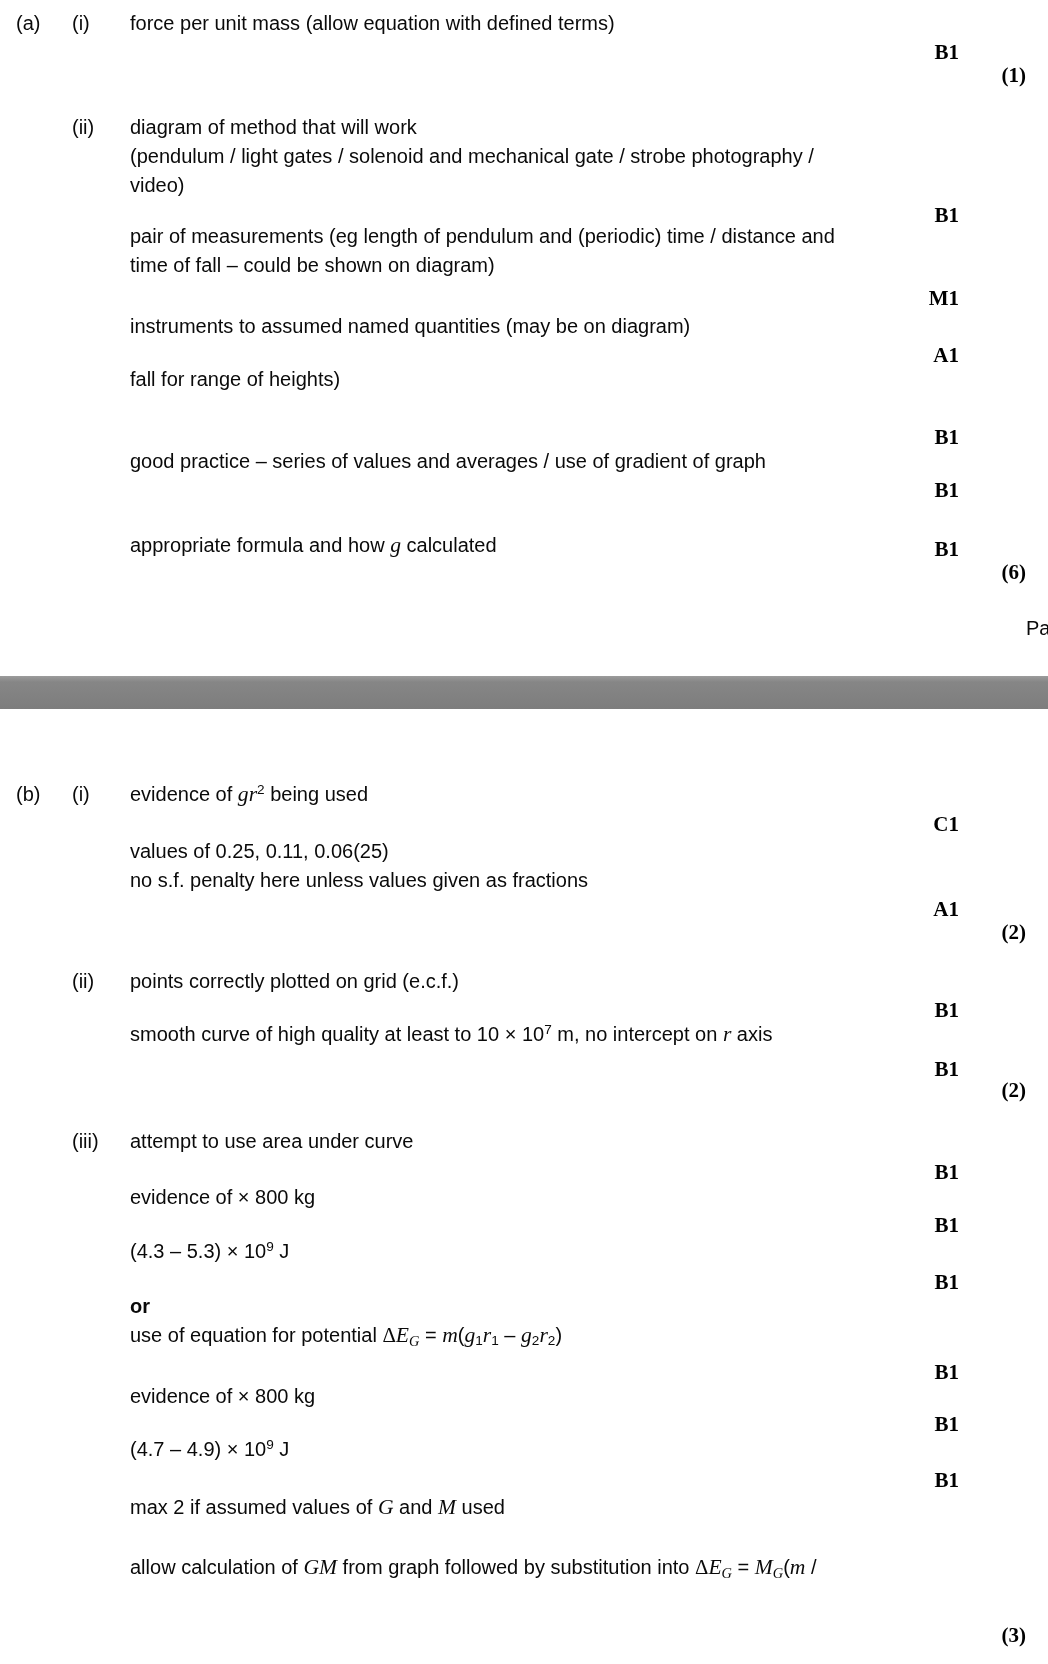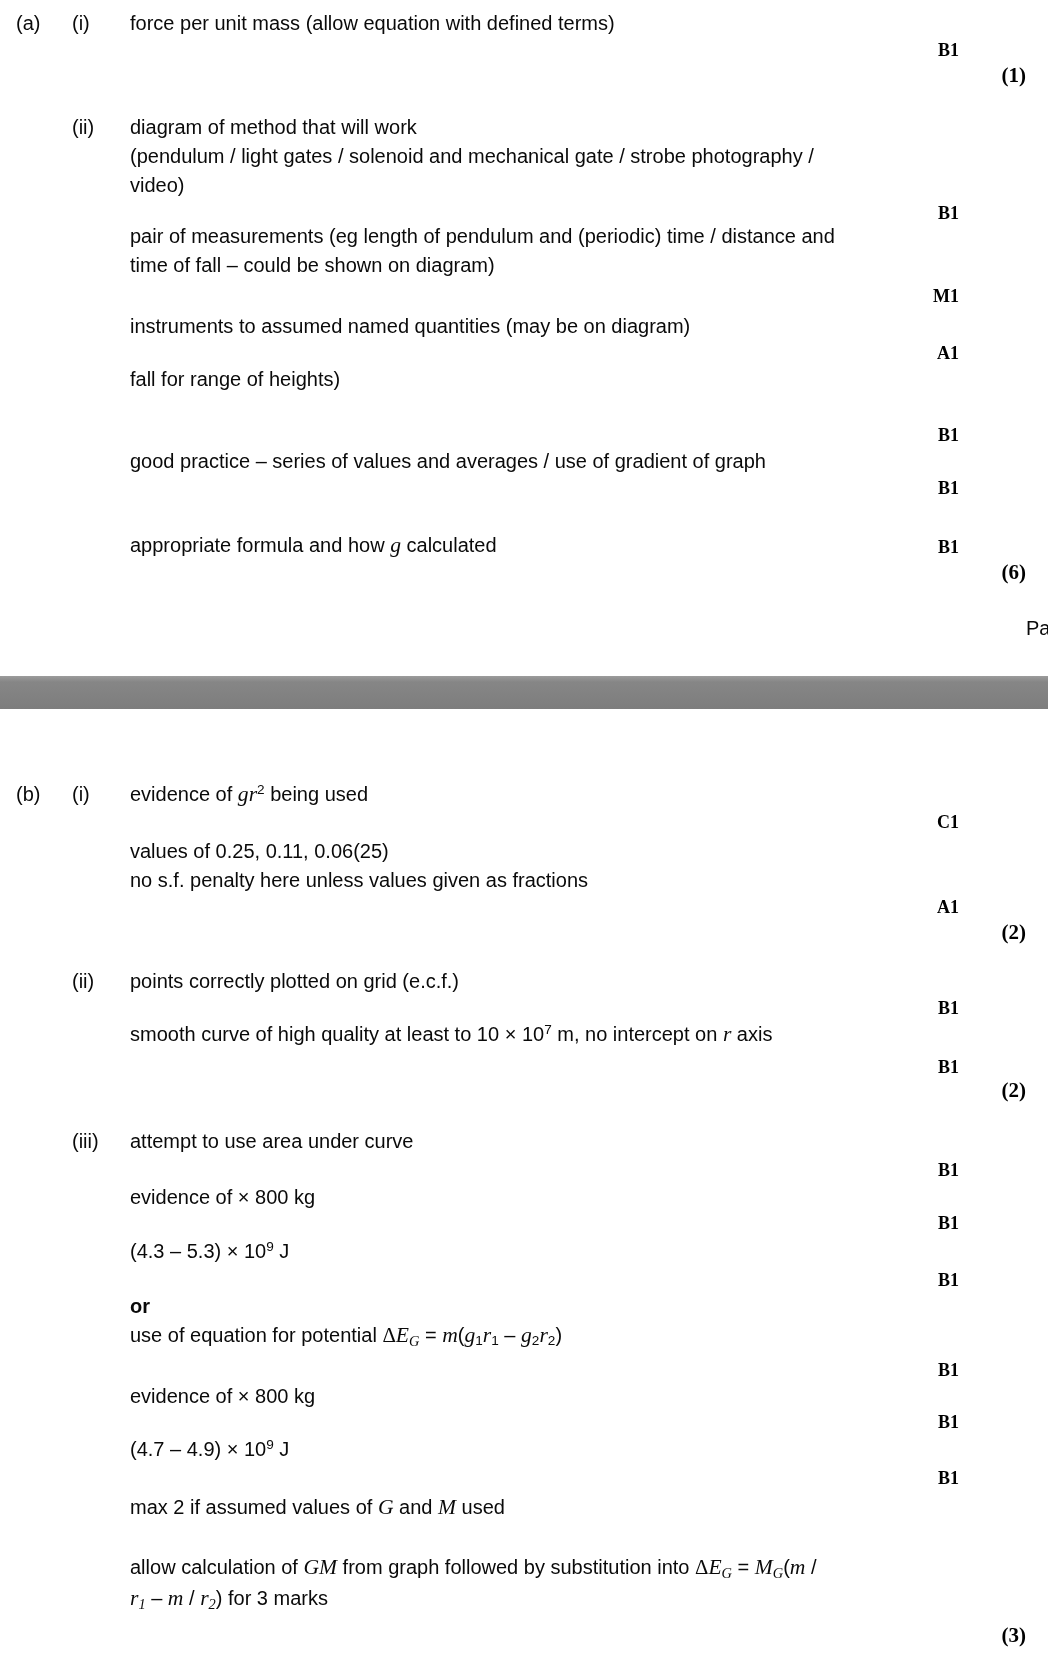--- a/index.html
+++ b/index.html
@@ -26,7 +26,7 @@
   .s-isub{font-family:"Liberation Serif",serif;font-style:italic;font-size:0.72em;position:relative;top:0.26em;}
   .mark{
     text-align:right;padding-right:89px;
-    font-family:"Liberation Serif",serif;font-weight:bold;font-size:18px;line-height:1.2;
+    font-family:"Liberation Serif",serif;font-weight:bold;font-size:21px;line-height:1.2;
     color:#000;
   }
   .total{

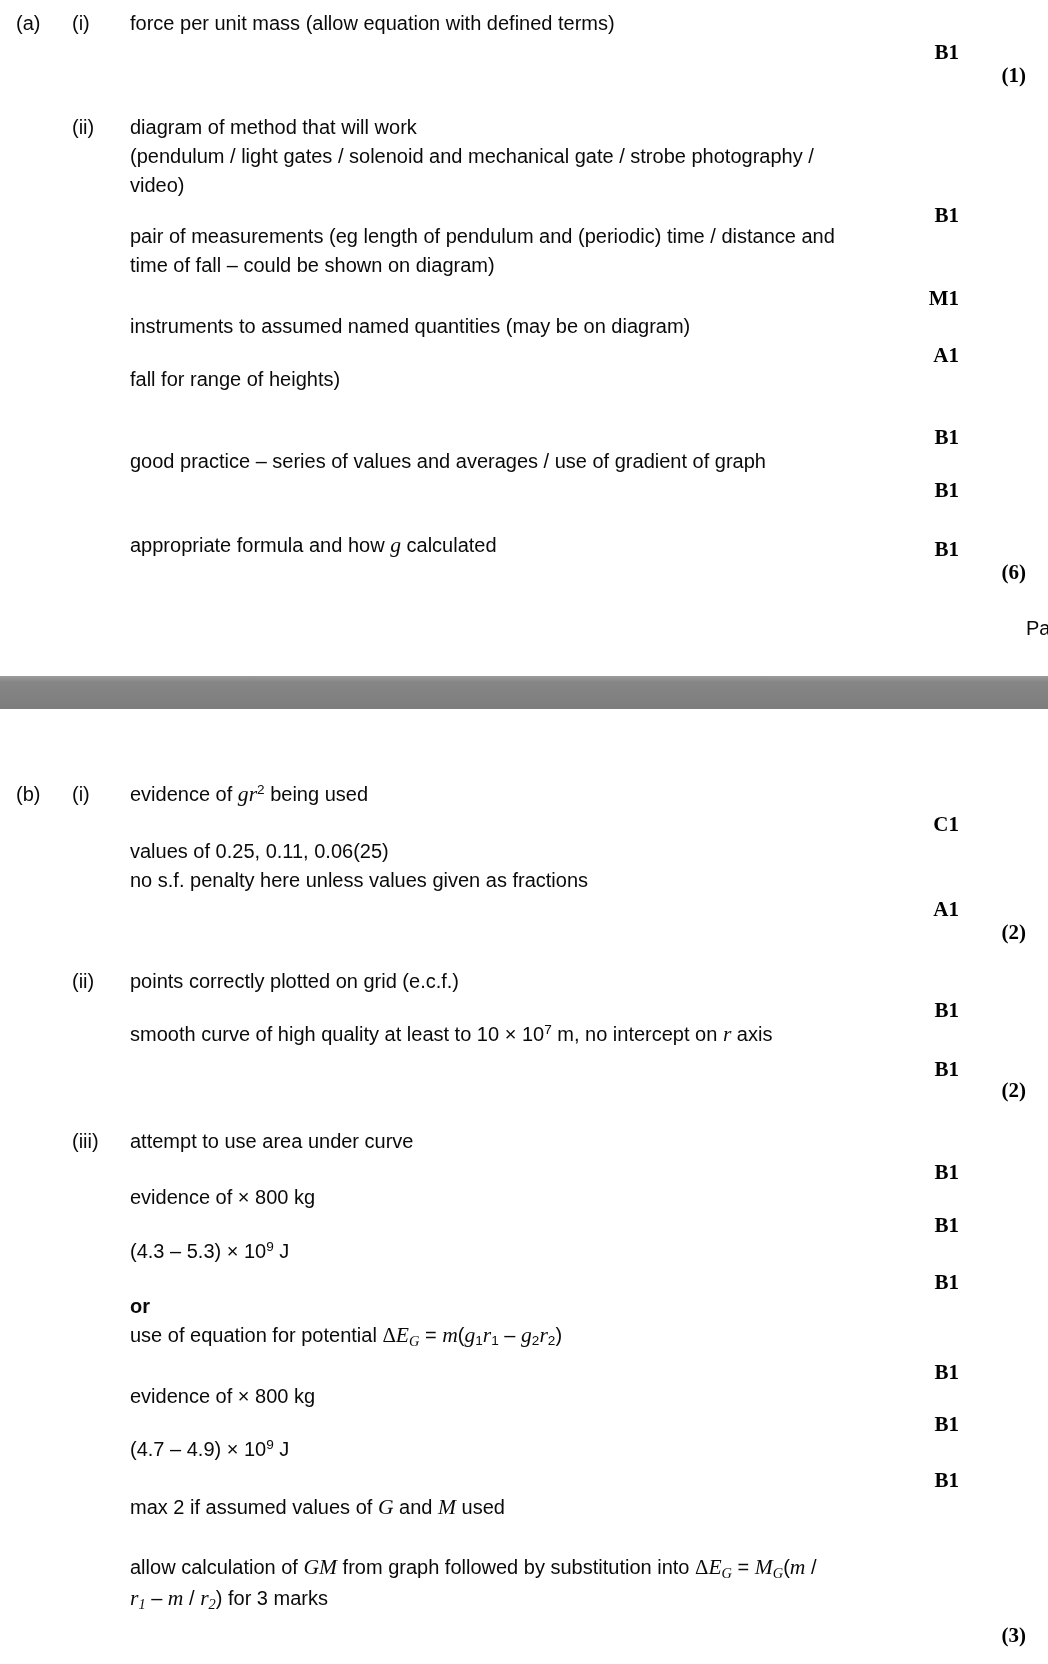--- a/index.html
+++ b/index.html
@@ -182,7 +182,6 @@
 <div class="row point" style="top:1552px">
   <div class="txt">
       <div class="ln"><span class="s-p">allow calculation of </span><span class="s-i">GM</span><span class="s-p"> from graph followed by substitution into </span><span class="s-r">Δ</span><span class="s-i">E</span><span class="s-isub">G</span><span class="s-p"> = </span><span class="s-i">M</span><span class="s-isub">G</span><span class="s-p">(</span><span class="s-i">m</span><span class="s-p"> /</span></div>
-      <div class="ln"><span class="s-i">r</span><span class="s-isub">1</span><span class="s-p"> – </span><span class="s-i">m</span><span class="s-p"> / </span><span class="s-i">r</span><span class="s-isub">2</span><span class="s-p">) for 3 marks</span></div>
     </div>
 </div>
 <div class="row total" style="top:1623px">(3)</div>

